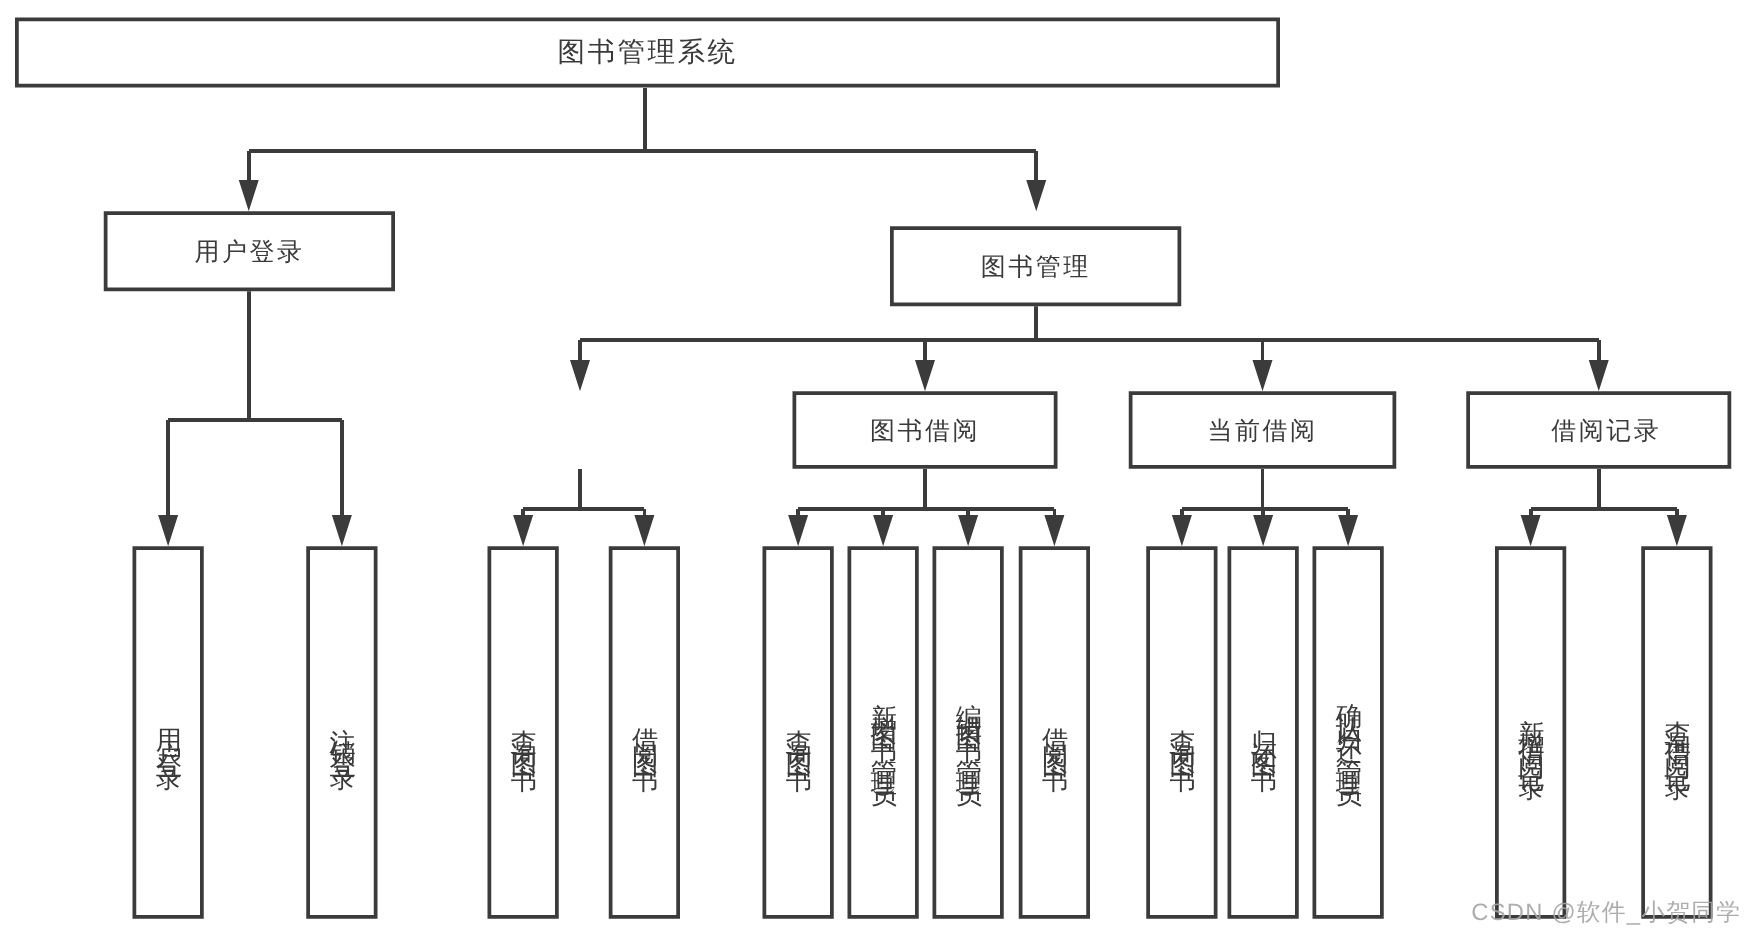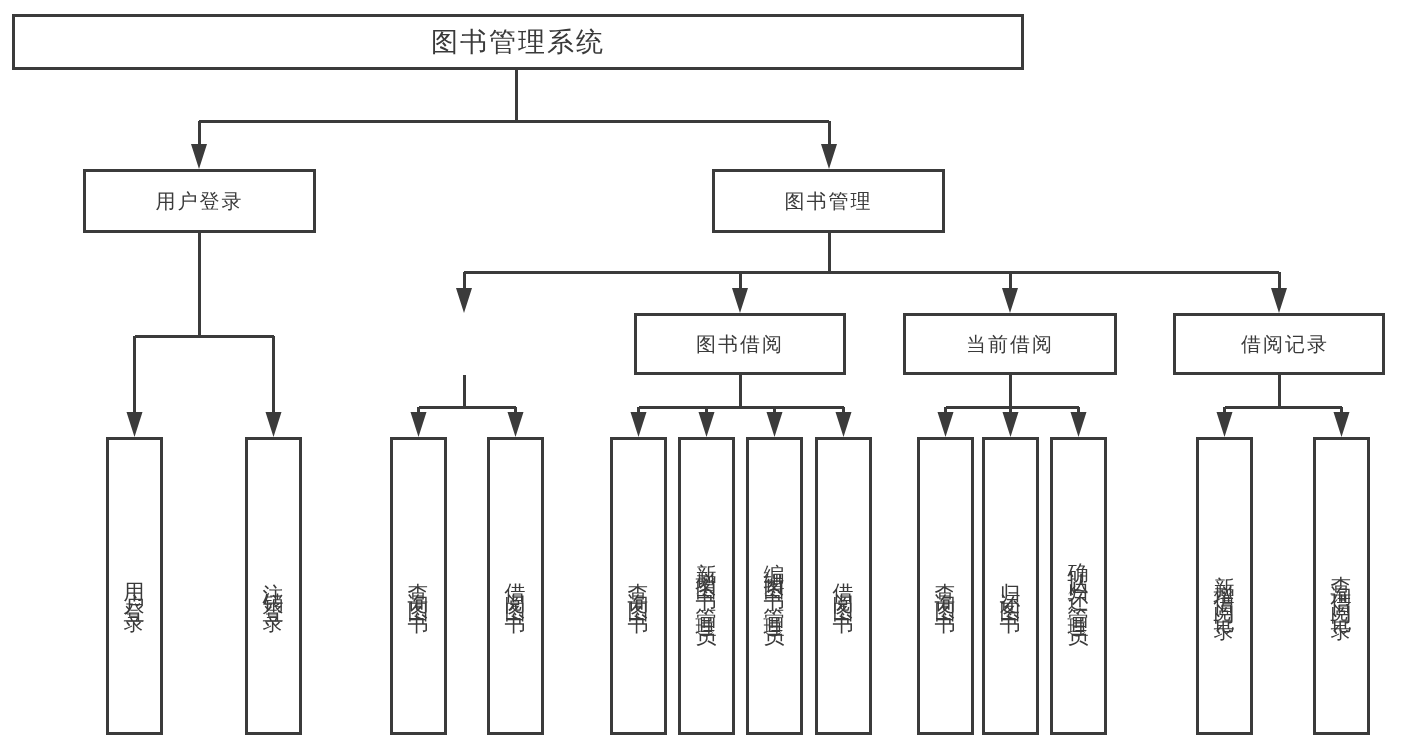--- a/index.html
+++ b/index.html
@@ -31,7 +31,7 @@
     letter-spacing: 2px;
     white-space: nowrap;
   }
-  .root-box { left: 12px; top: 14px; width: 1012px; height: 56px; font-size: 27px; text-align: right; }
+  .root-box { left: 12px; top: 14px; width: 1012px; height: 56px; font-size: 22px; text-align: right; }
   .n-user    { left: 83px;  top: 169px; width: 233px; height: 64px; }
   .n-mgmt    { left: 712px; top: 169px; width: 233px; height: 64px; }
   .n-newbook { left: 362px;  top: 313px; width: 204px; height: 62px; }

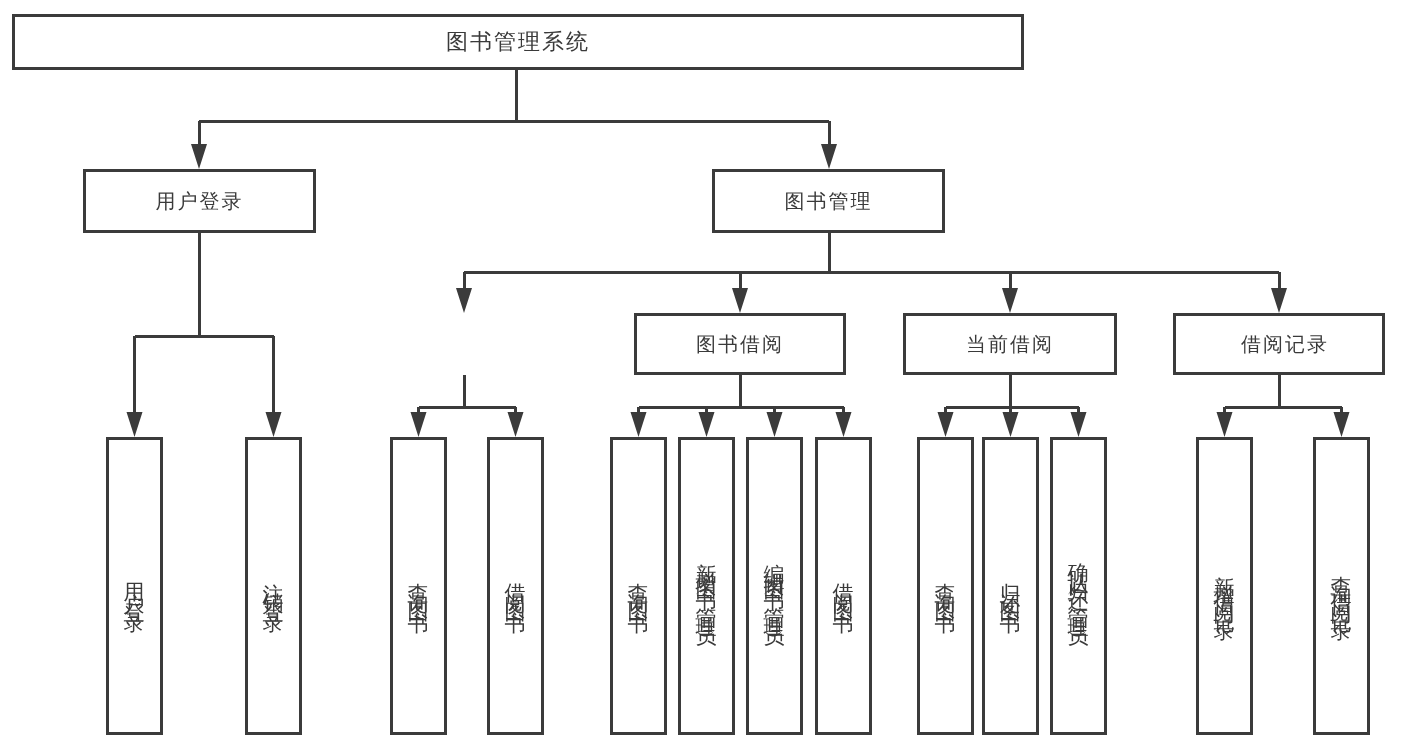--- a/index.html
+++ b/index.html
@@ -33,7 +33,7 @@
   }
   .root-box { left: 12px; top: 14px; width: 1012px; height: 56px; font-size: 22px; text-align: right; }
   .n-user    { left: 83px;  top: 169px; width: 233px; height: 64px; }
-  .n-mgmt    { left: 712px; top: 169px; width: 233px; height: 64px; }
+  .n-mgmt    { left: 712px; top: 181px; width: 233px; height: 64px; }
   .n-newbook { left: 362px;  top: 313px; width: 204px; height: 62px; }
   .n-borrow  { left: 634px;  top: 313px; width: 212px; height: 62px; }
   .n-current { left: 903px;  top: 313px; width: 214px; height: 62px; }

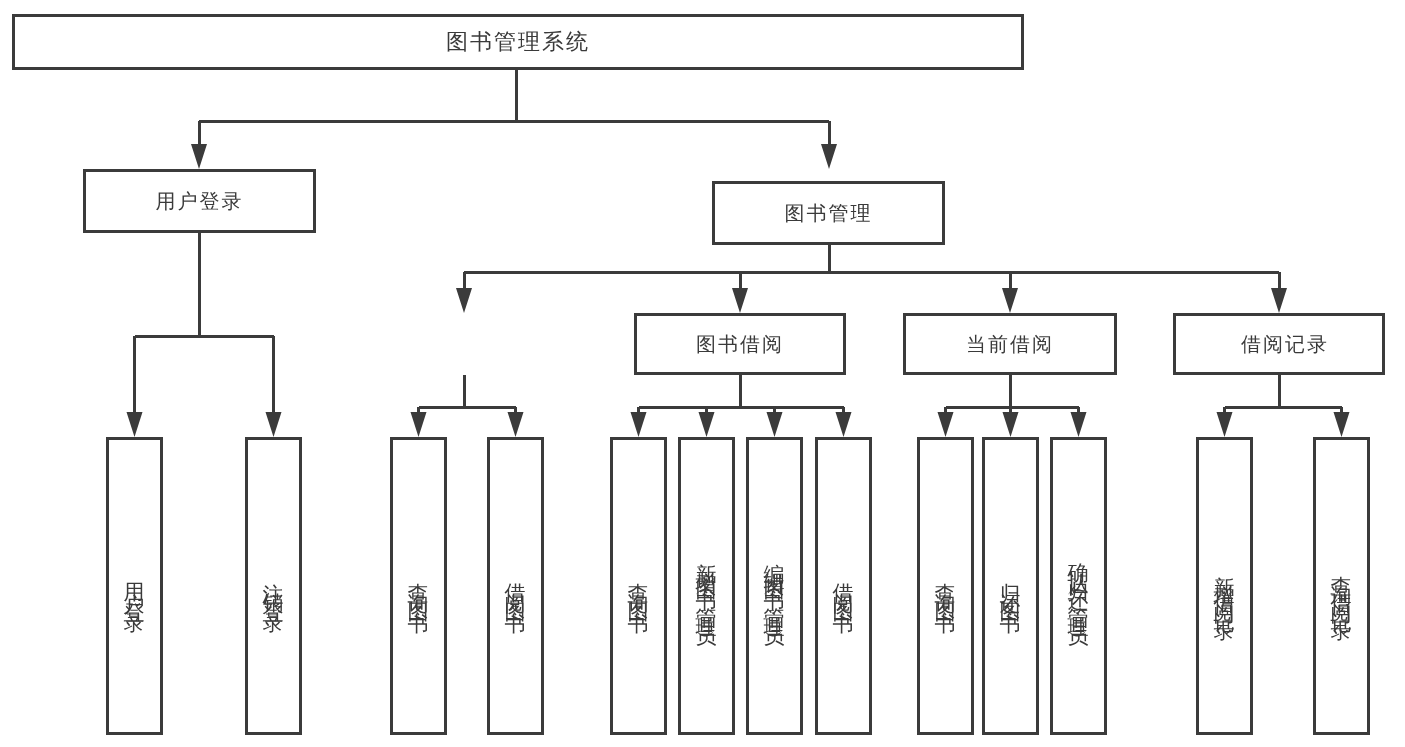--- a/index.html
+++ b/index.html
@@ -123,6 +123,7 @@
   <div class="box v-box long l12">新增借阅记录</div>
   <div class="box v-box long l13">查询借阅记录</div>
 
+  <div class="watermark">CSDN @软件_小贺同学</div>
 
 </div>
 

